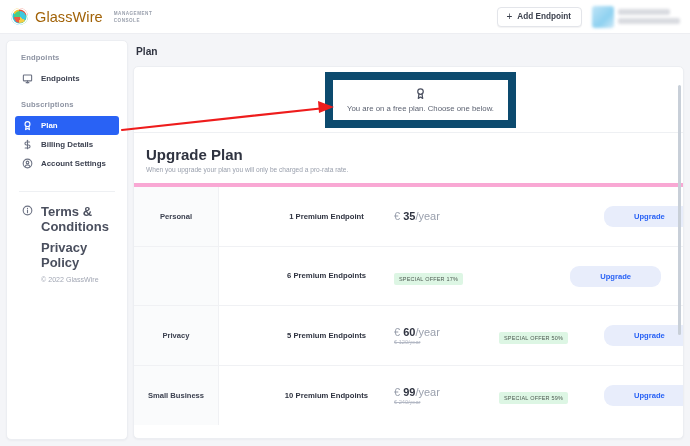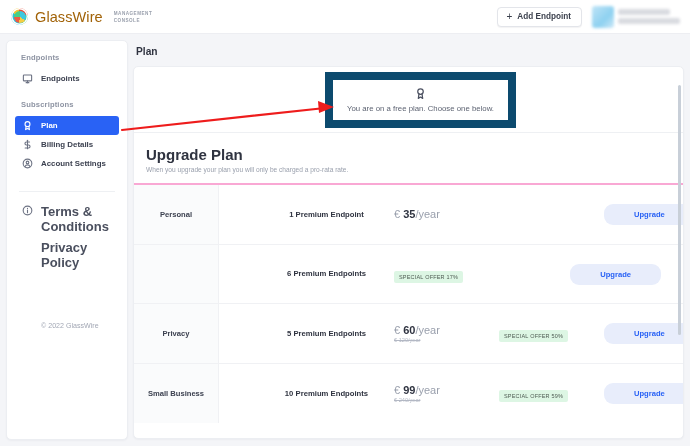--- a/index.html
+++ b/index.html
@@ -117,7 +117,7 @@
   .upgrade-title { font-size: 15px; color: #2f3340; font-weight: 700; }
   .upgrade-sub { font-size: 6.6px; color: #9aa0ad; padding-top: 3px; }
 
-  .plan-table { margin-top: 10px; border-top: 2px solid #f9a8d4; }
+  .plan-table { margin-top: 10px; border-top: 4px solid #f9a8d4; }
   .plan-row { display: flex; align-items: stretch; height: 59.5px; border-bottom: 1px solid #f0f1f4; }
   .plan-row:last-child { border-bottom: none; }
   .cell-group {

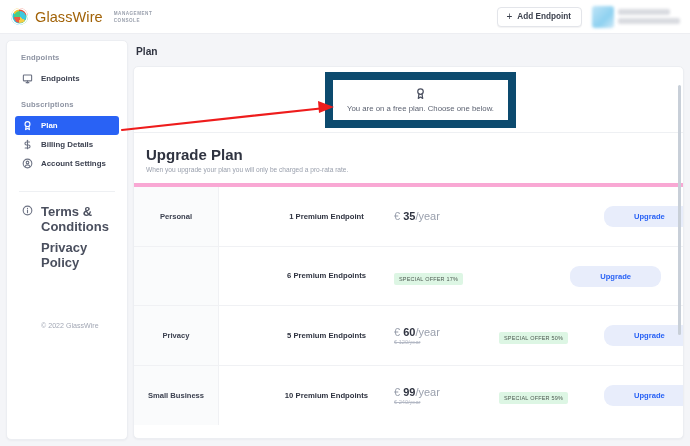--- a/index.html
+++ b/index.html
@@ -89,7 +89,7 @@
   .foot-row { display: flex; align-items: flex-start; gap: 8px; padding-left: 7px; }
   .foot-links { display: flex; flex-direction: column; gap: 6px; }
   .foot-links a { font-size: 13px; color: #4a4f5e; text-decoration: none; font-weight: 600; }
-  .copyright { font-size: 7.1px; color: #a2a7b4; margin-top: 46px; }
+  .copyright { font-size: 7.1px; color: #a2a7b4; }
 
   
   .main { position: absolute; top: 40px; left: 133px; width: 551px; height: 400px; }

